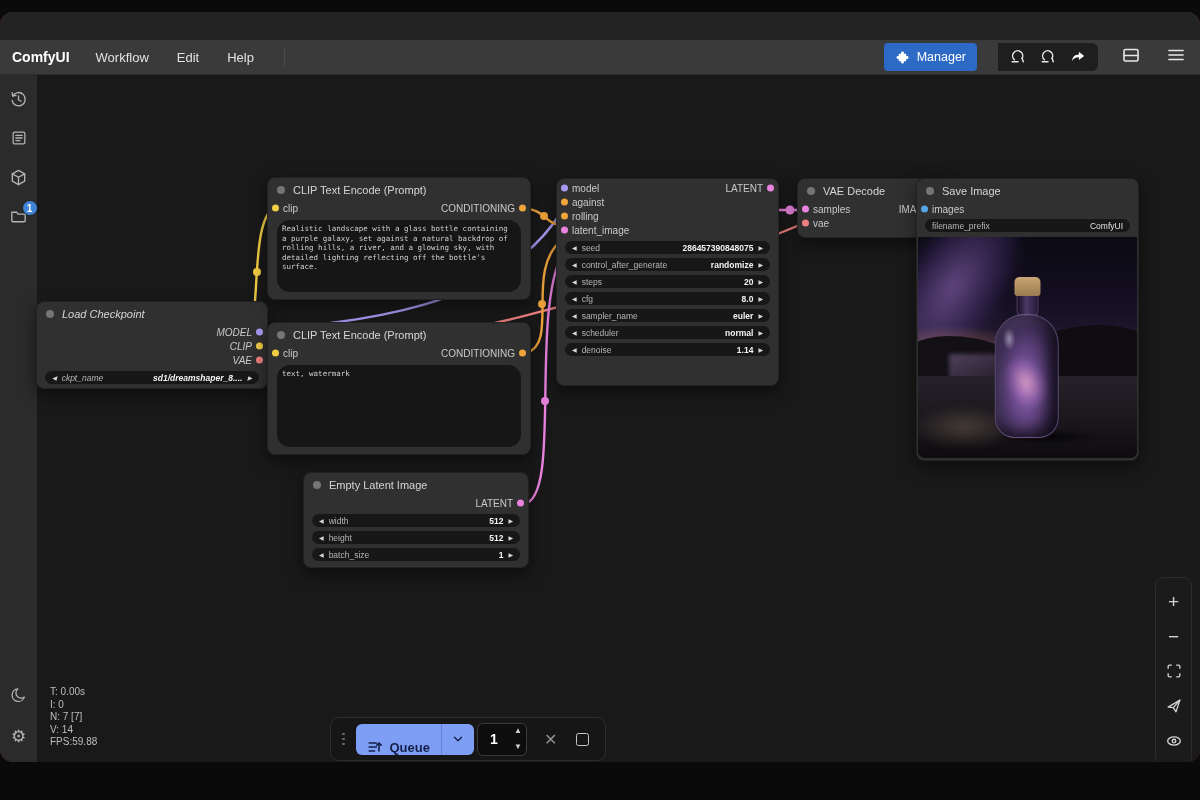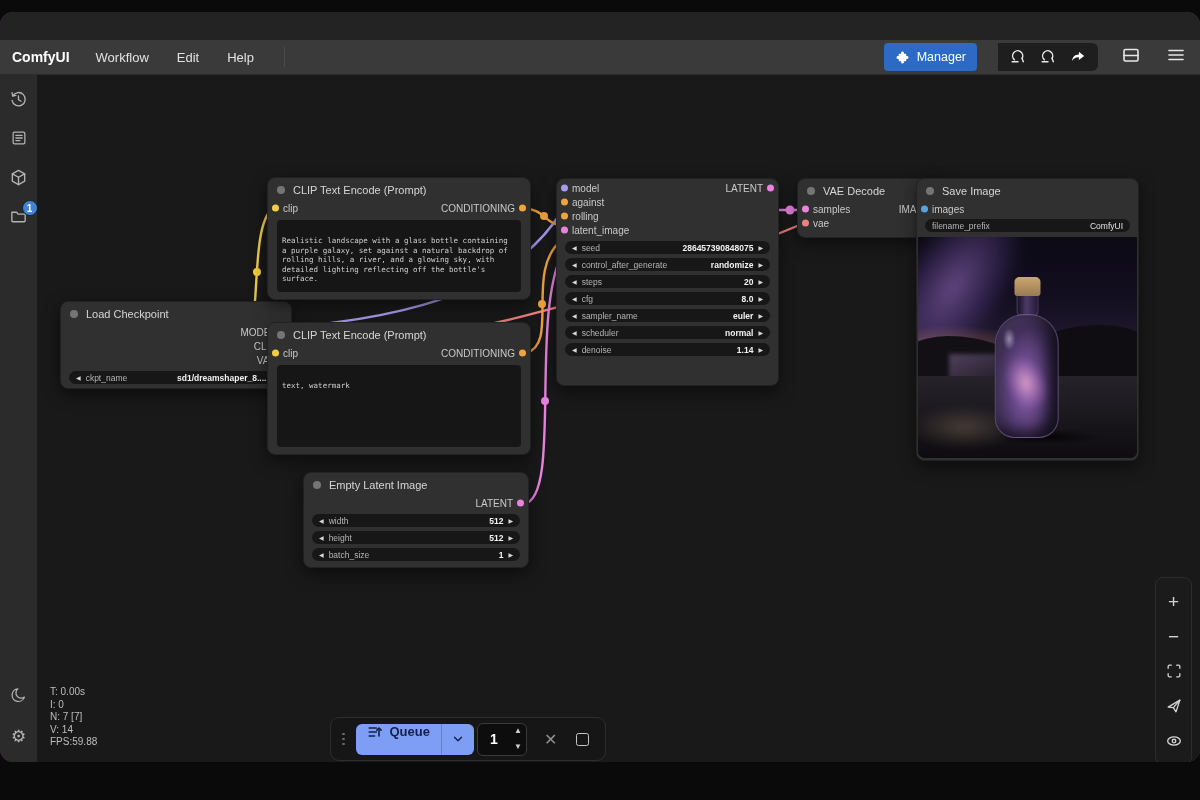--- a/index.html
+++ b/index.html
@@ -61,7 +61,7 @@
   .widget.no-arrows::before, .widget.no-arrows::after { content:none; }
   .wname { color:#b5b5b5; margin-right:auto; white-space:nowrap; }
   .wval  { color:#f2f2f2; font-weight:bold; white-space:nowrap; margin-left:8px; }
-  .ta { margin:5px 9px 0; background:#161616; border-radius:4px; padding:16px 5px;
+  .ta { margin:5px 9px 0; background:#161616; border-radius:13px; padding:4px 5px;
         font:7.5px/9.6px "DejaVu Sans Mono",monospace; color:#d0d0d0; white-space:pre-wrap; overflow:hidden; }
 
   

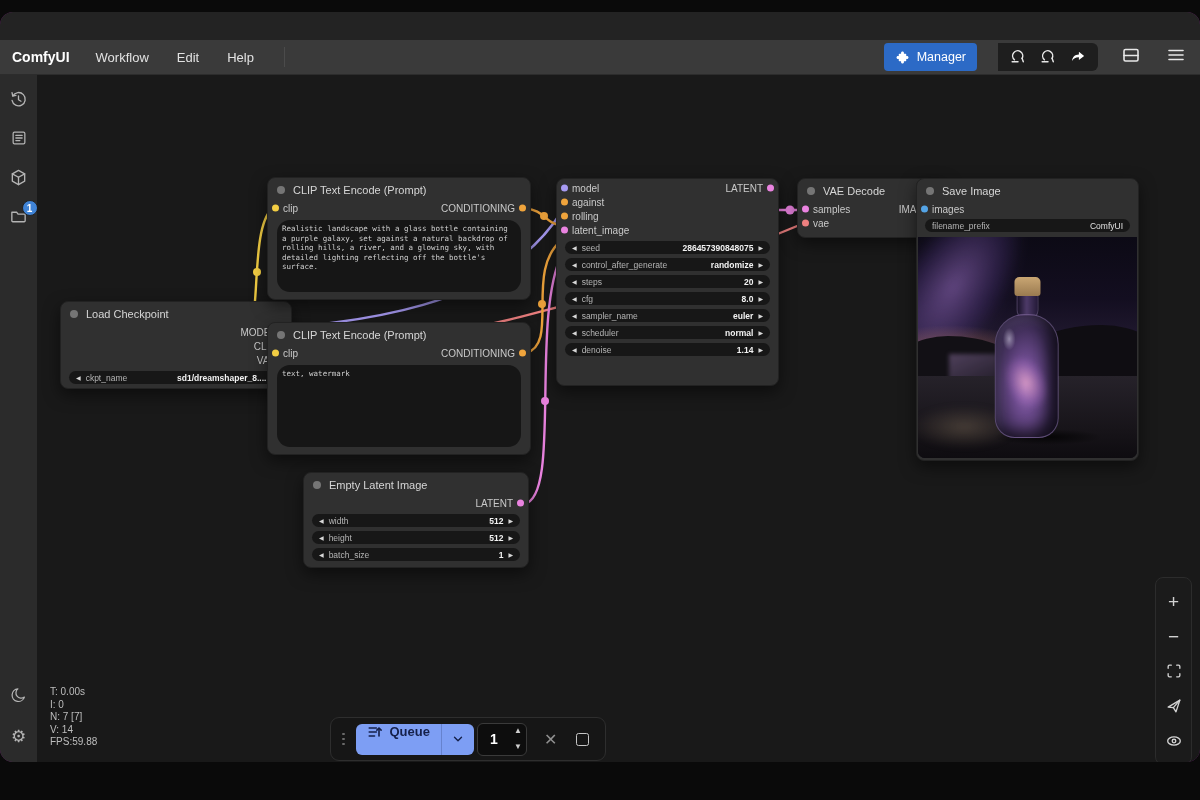--- a/index.html
+++ b/index.html
@@ -268,7 +268,7 @@
       <circle cx="954" cy="197" r="4.5" fill="#54a4e6"></circle>
     </svg>
 
-    <div class="node" style="left:60px; top:289px; width:232px; height:88px;">
+    <div class="node" style="left:36px; top:289px; width:232px; height:88px;font-style:italic;">
       <div class="node-header">
         <span class="hdot"></span>
         <span class="ntitle">Load Checkpoint</span>

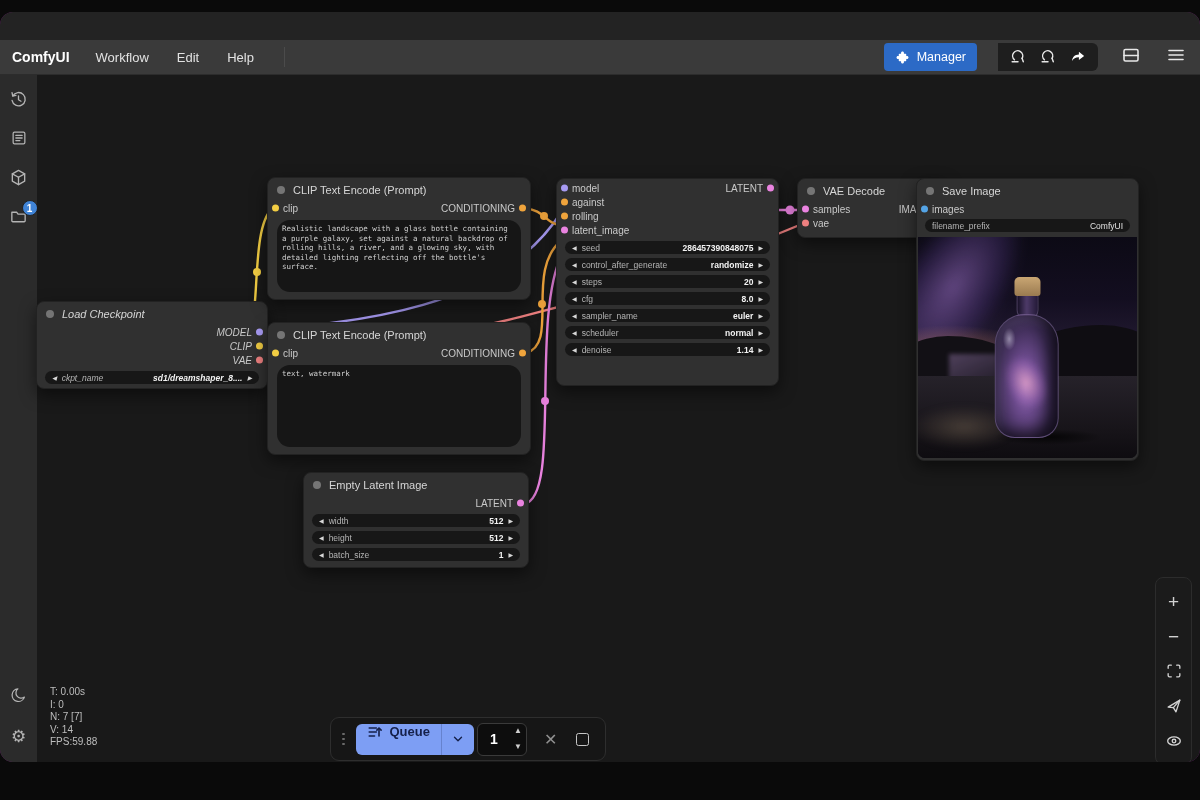--- a/index.html
+++ b/index.html
@@ -116,7 +116,7 @@
   .drag-handle i { width:2.5px; height:2.5px; border-radius:50%; background:#6a6a6a; }
   .queue-btn { display:flex; align-items:stretch; height:31px; border-radius:6px; overflow:hidden;
                background:#7d9ef4; color:#15204a; }
-  .qb-main { display:flex; align-items:flex-start; gap:7px; padding:0 11px; font-size:13px; font-weight:bold; }
+  .qb-main { display:flex; align-items:flex-end; gap:7px; padding:0 11px; font-size:13px; font-weight:bold; }
   .qb-main svg { stroke:#15204a; fill:none; stroke-width:1.8; stroke-linecap:round; stroke-linejoin:round; }
   .qb-arrow { display:flex; align-items:center; padding:0 9px; border-left:1px solid rgba(21,32,74,.22); }
   .qb-arrow svg { stroke:#15204a; fill:none; stroke-width:2; stroke-linecap:round; stroke-linejoin:round; }

